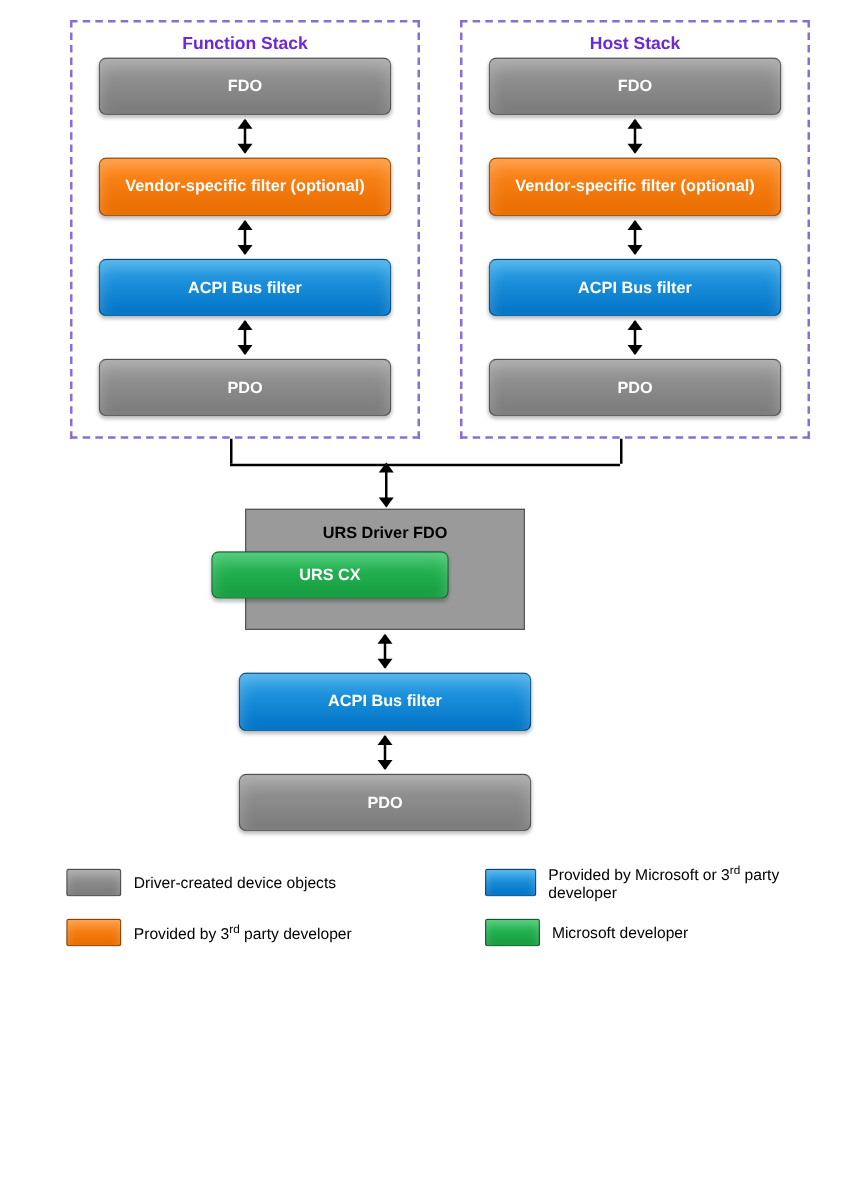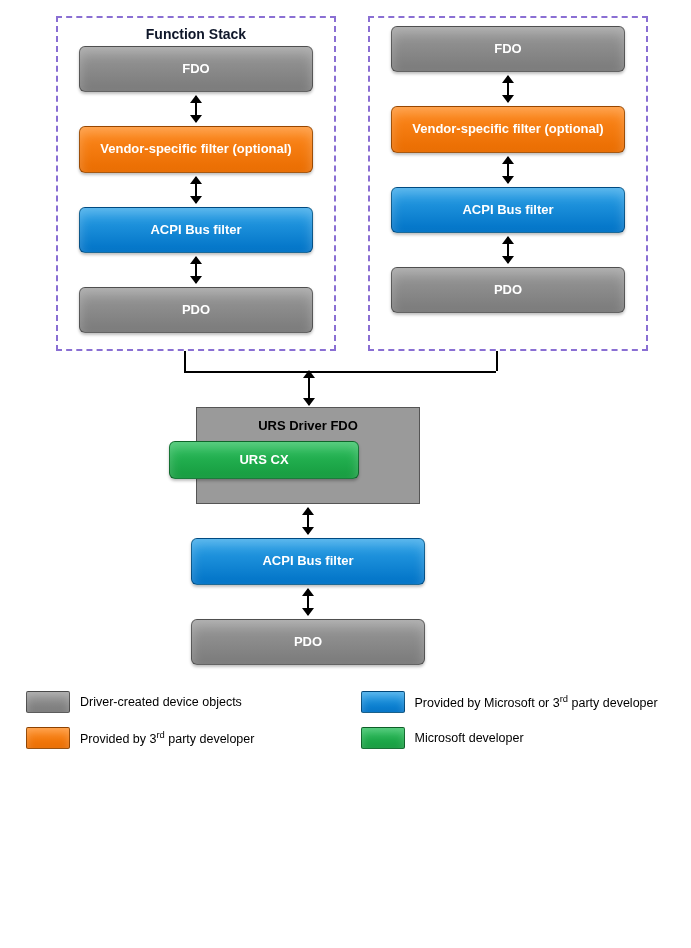--- a/index.html
+++ b/index.html
@@ -26,7 +26,7 @@
   .stack-title {
     text-align: center;
     font-weight: bold;
-    color: #0f172a;
+    color: #6d28d9;
     font-size: 14px;
     margin-bottom: 4px;
   }

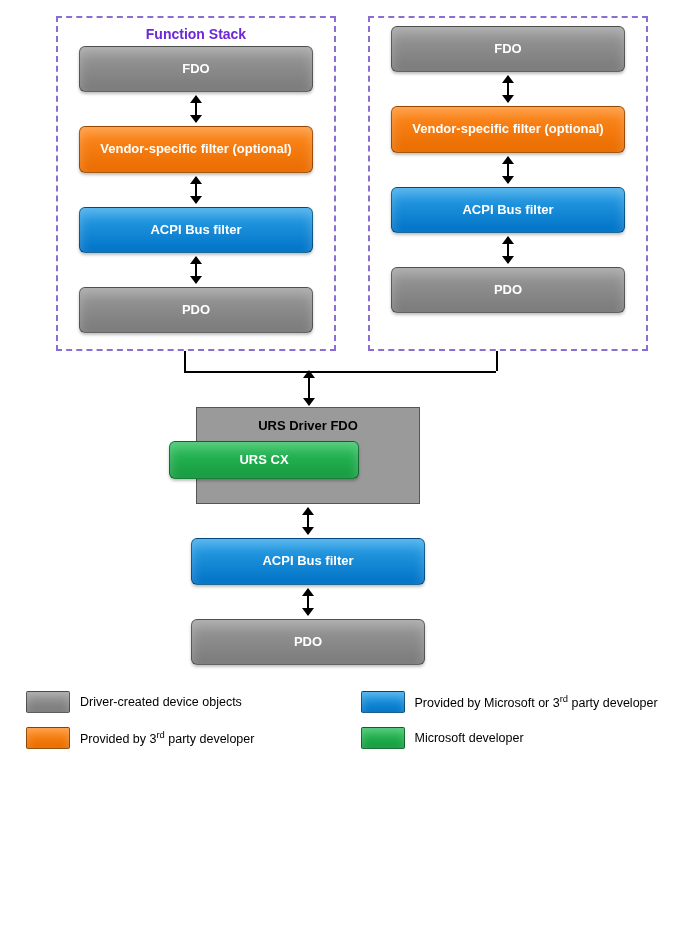--- a/index.html
+++ b/index.html
@@ -154,6 +154,7 @@
   </div>
 
   <div class="stack-box">
+    <div class="stack-title">Host Stack</div>
     <div class="node node-gray">FDO</div>
     <div class="arrow-v"></div>
     <div class="node node-orange">Vendor-specific filter (optional)</div>

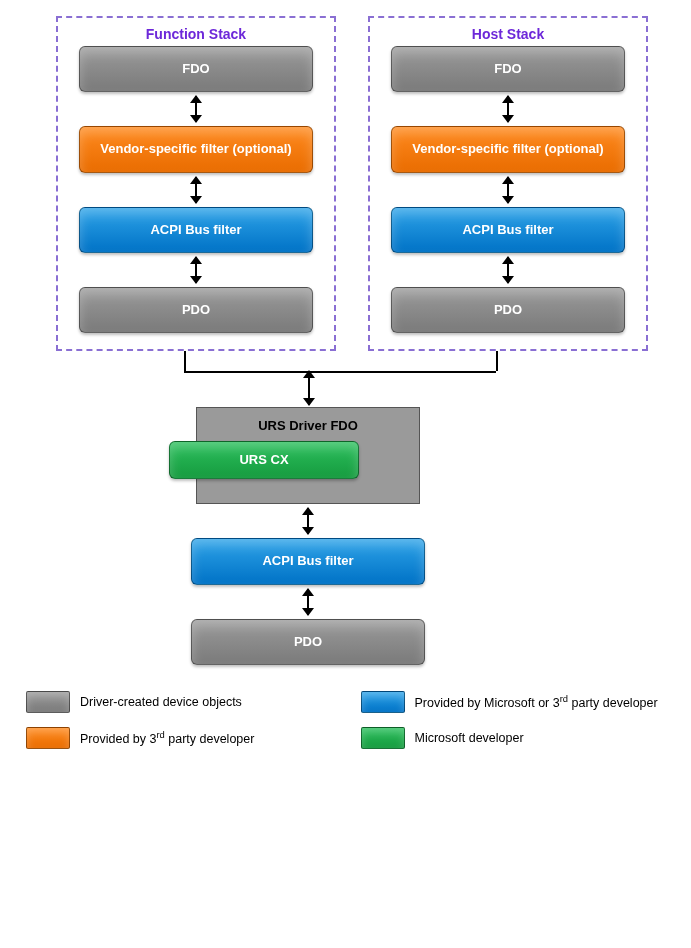--- a/index.html
+++ b/index.html
@@ -125,7 +125,7 @@
     color: #000;
     padding: 0 10px;
   }
-  .legend-item { display:flex; align-items:center; gap:10px; }
+  .legend-item { display:flex; align-items:center; gap:10px;margin-left:27px; }
   .legend-sw {
     width: 44px; height: 22px; border:1px solid rgba(0,0,0,0.4);
     border-radius: 2px;

